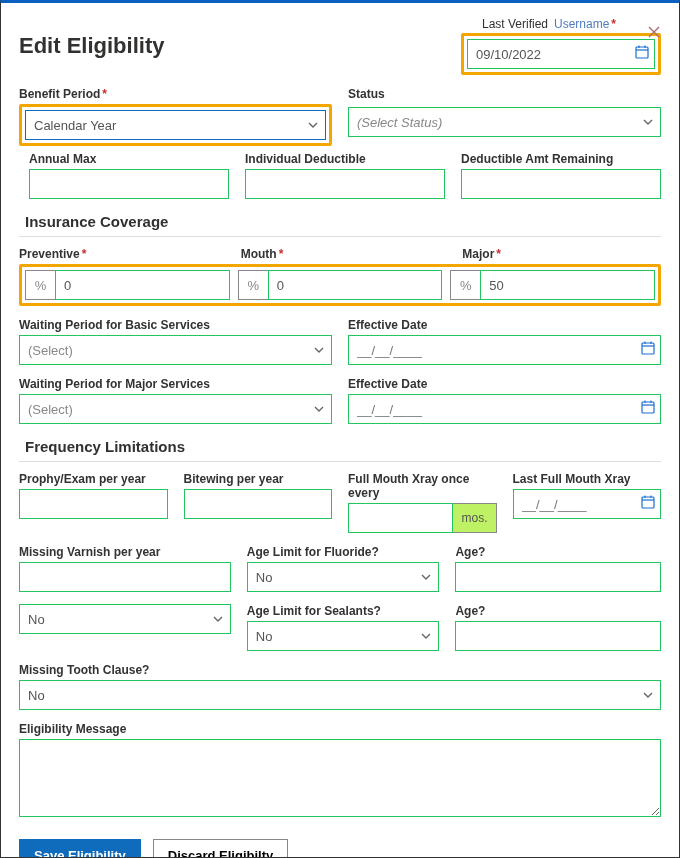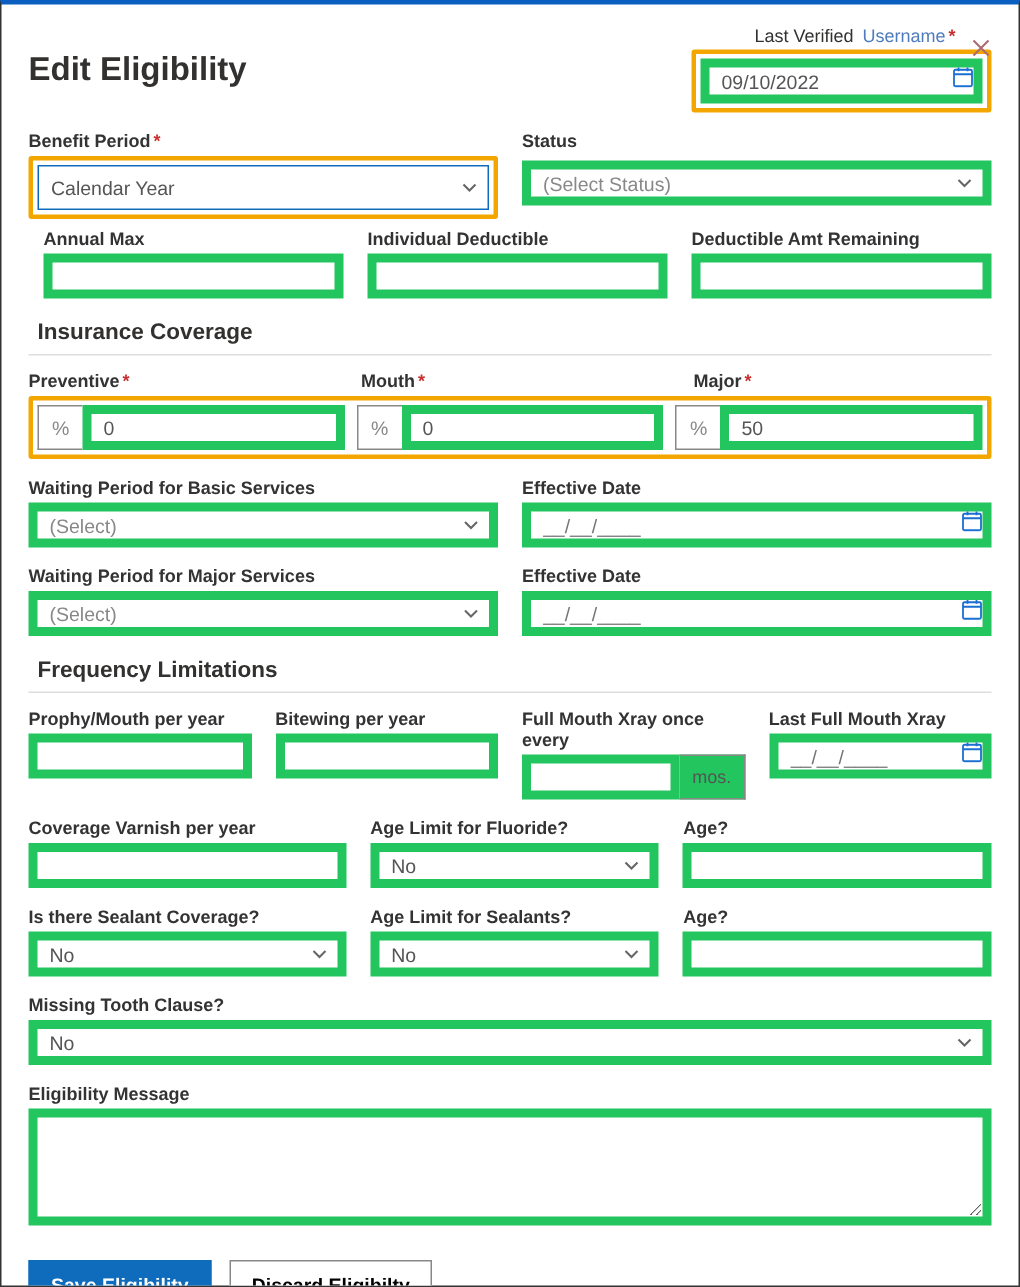--- a/index.html
+++ b/index.html
@@ -27,7 +27,7 @@
     color: #323130;
     margin-top: 16px;
   }
-  .lv-wrap { display: flex; flex-direction: column; align-items: flex-end;
+  .lv-wrap { display: flex; flex-direction: column; align-items: center;
     position: relative; }
   .lv-label-row { font-size: 12px; margin-bottom: 2px; display:flex; align-items:baseline; }
   .username { color: #4f7cbf; margin-left: 6px; text-decoration-color:#c9d8ed; }

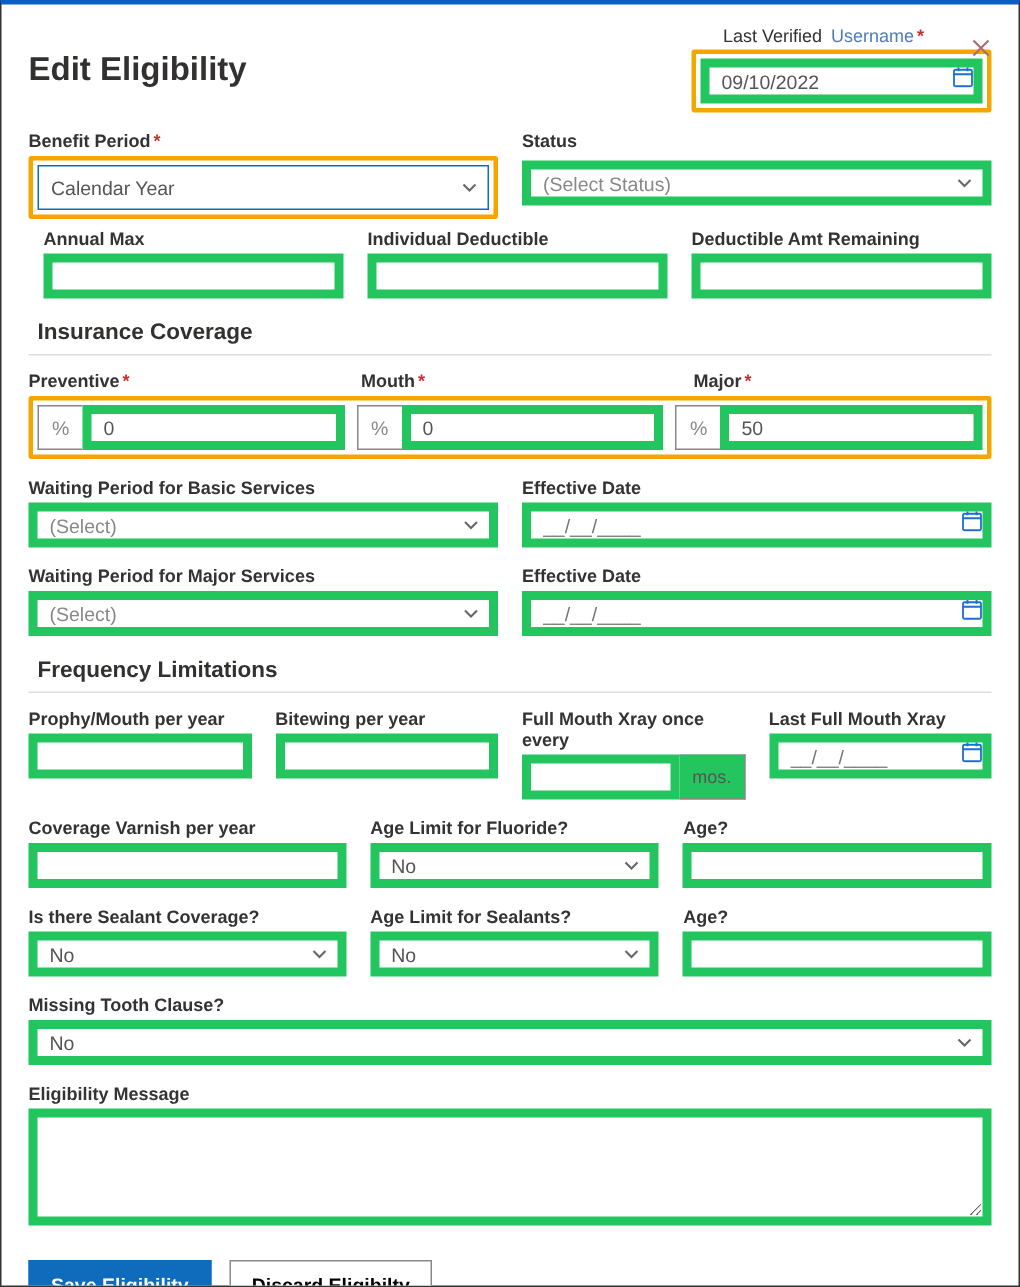--- a/index.html
+++ b/index.html
@@ -45,7 +45,7 @@
   .req { color: #c72e2e; font-weight: 600; margin-left:2px;}
   .input, .select, .textarea {
     width: 100%;
-    border: 6px solid #22c55e;
+    border: 1px solid #22c55e;
     font-size: 13px;
     padding: 5px 8px;
     height: 30px;

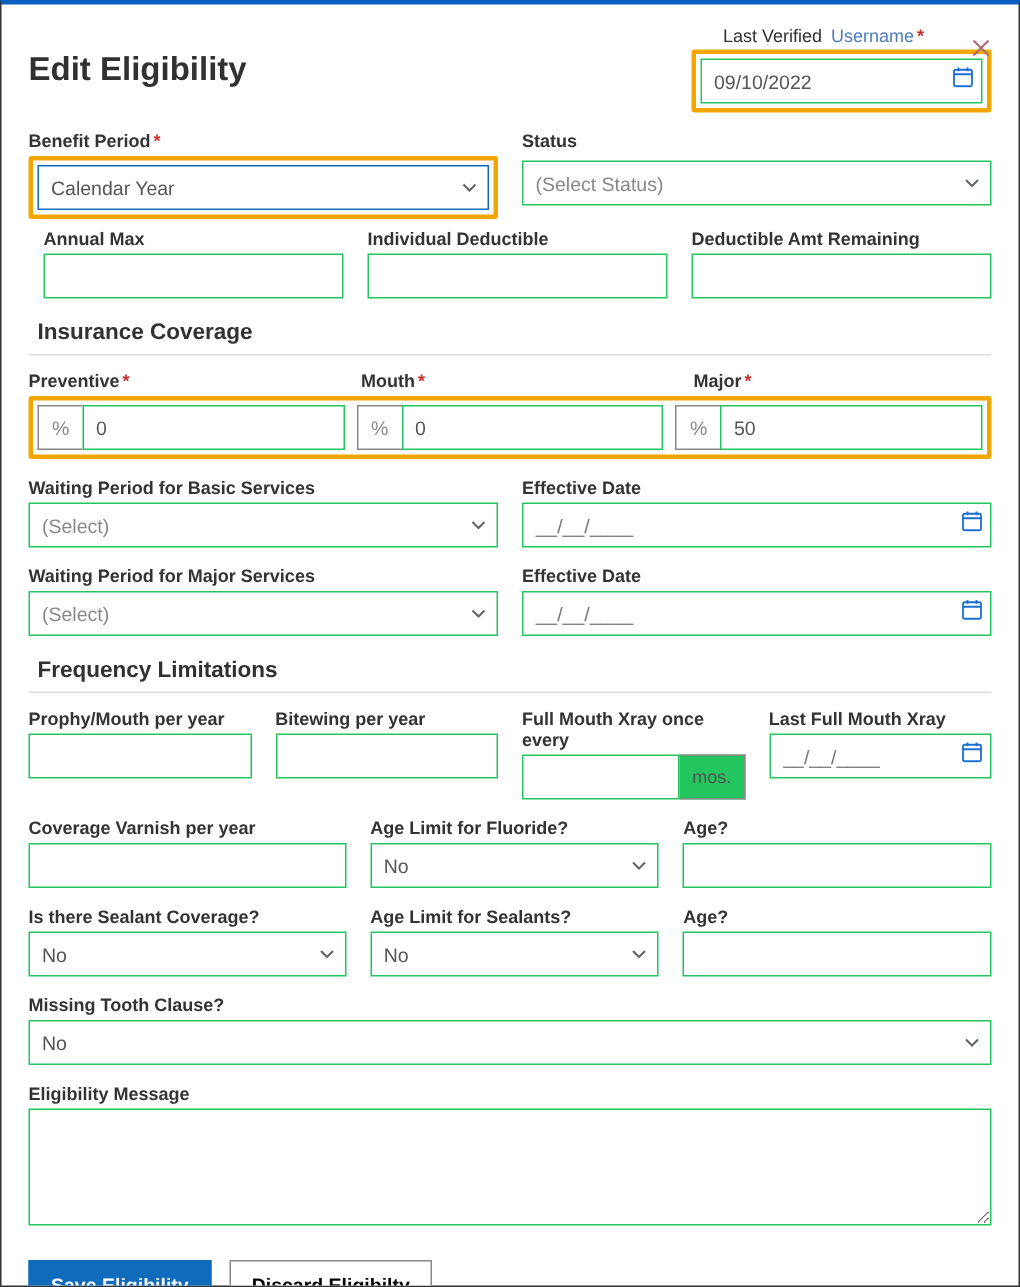--- a/index.html
+++ b/index.html
@@ -153,7 +153,7 @@
     </div>
     <div class="col">
       <label class="field-label">Status</label>
-      <div style="padding:3px 0;">
+      <div style="padding:3px 0;font-style:italic;">
       <div class="select">
         <span class="placeholder">(Select Status)</span>
         <span class="chev">

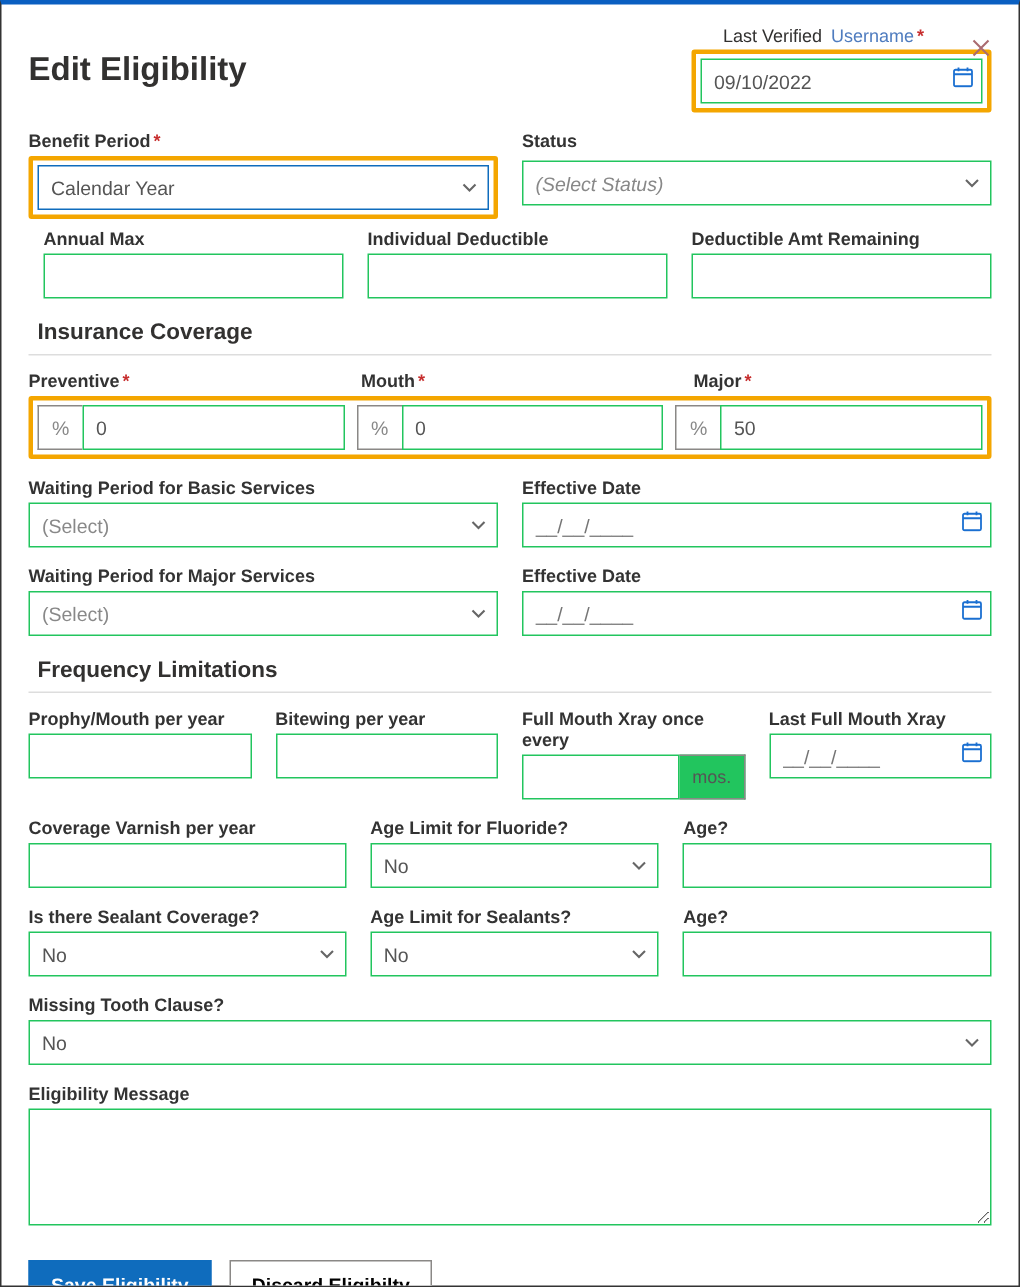--- a/index.html
+++ b/index.html
@@ -277,7 +277,7 @@
 
   <div class="row">
     <div class="col">
-      <label class="field-label">Prophy/Mouth per year</label>
+      <label class="field-label">Prophy/Exam per year</label>
       <input class="input" style="">
     </div>
     <div class="col">

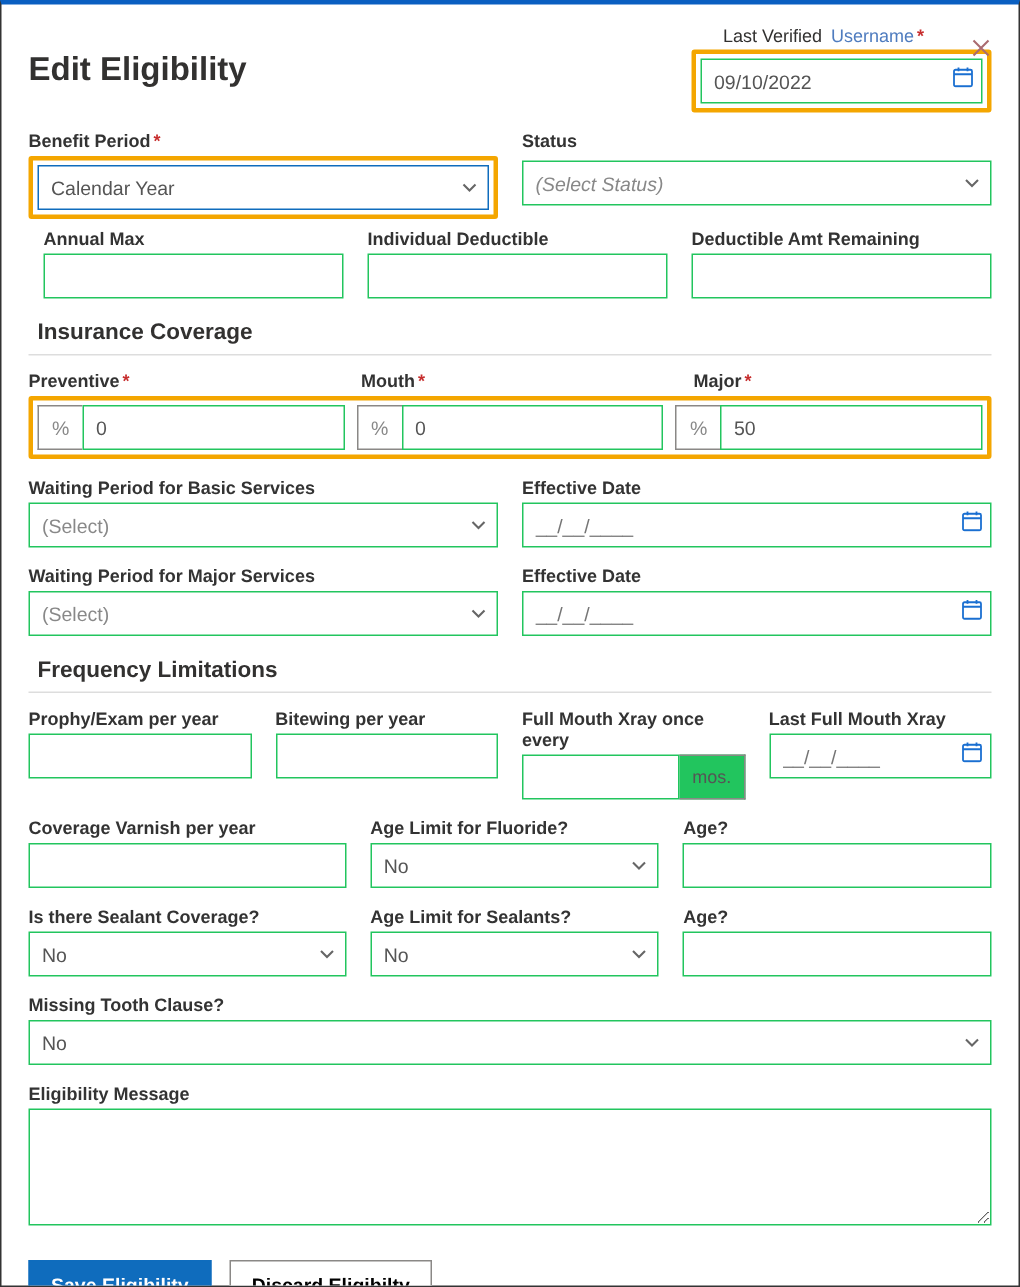--- a/index.html
+++ b/index.html
@@ -84,7 +84,7 @@
   .suffix-group .input { flex:1; }
   .suffix-group .suffix {
     border:1px solid #8a8886; border-left:none;
-    background:#22c55e; color:#555; font-size:12px;
+    background:#bef264; color:#555; font-size:12px;
     display:flex; align-items:center; padding:0 8px;
   }
   .highlight-block {

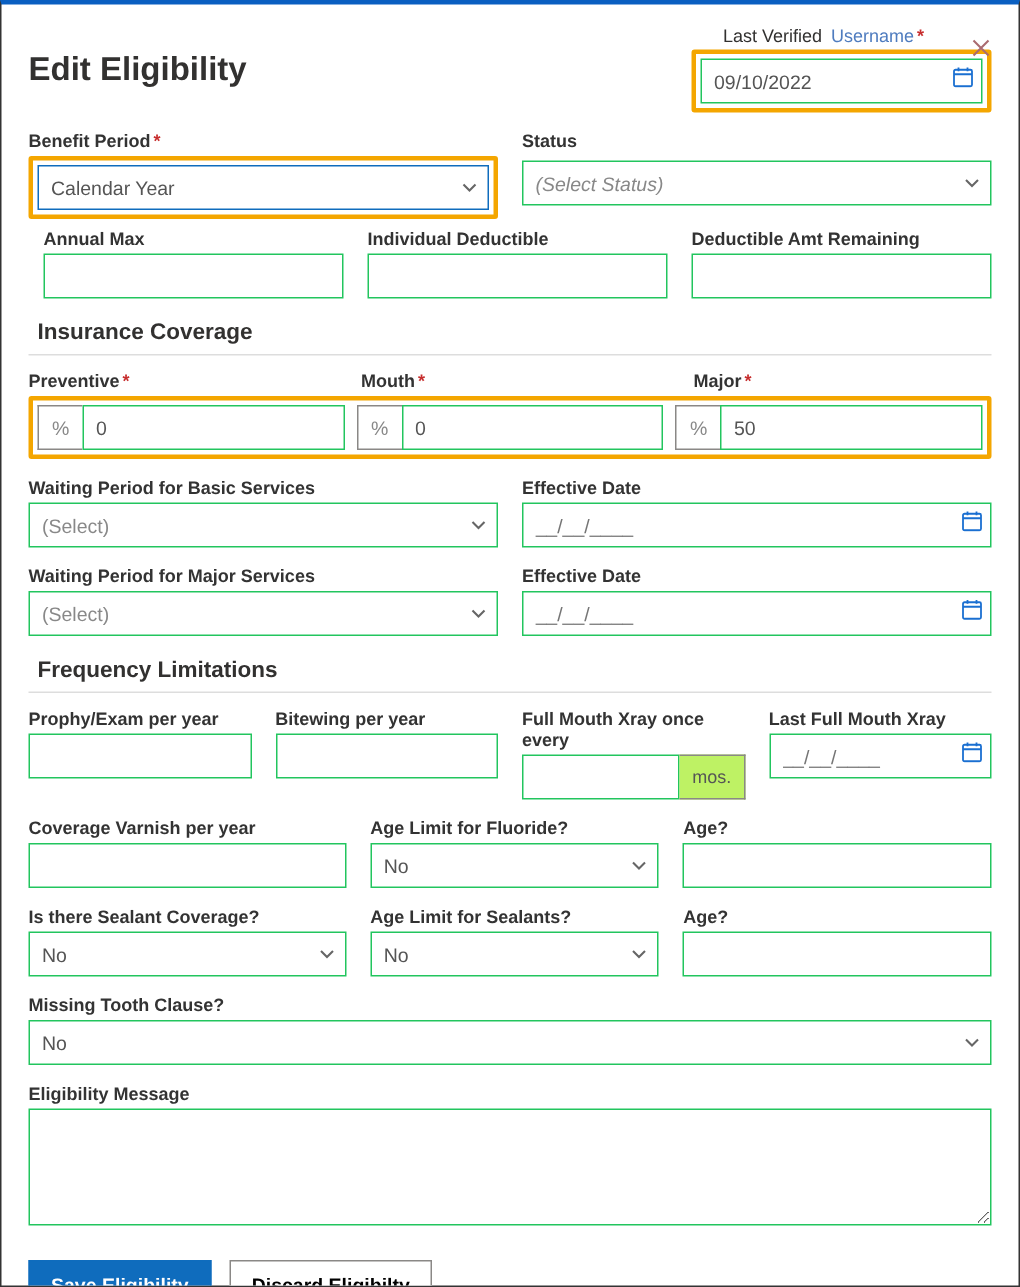--- a/index.html
+++ b/index.html
@@ -309,7 +309,7 @@
 
   <div class="row mt12">
     <div class="col" style="flex:0 0 33%;">
-      <label class="field-label">Coverage Varnish per year</label>
+      <label class="field-label">Missing Varnish per year</label>
       <input class="input" style="">
     </div>
     <div class="col" style="flex:0 0 30%;">

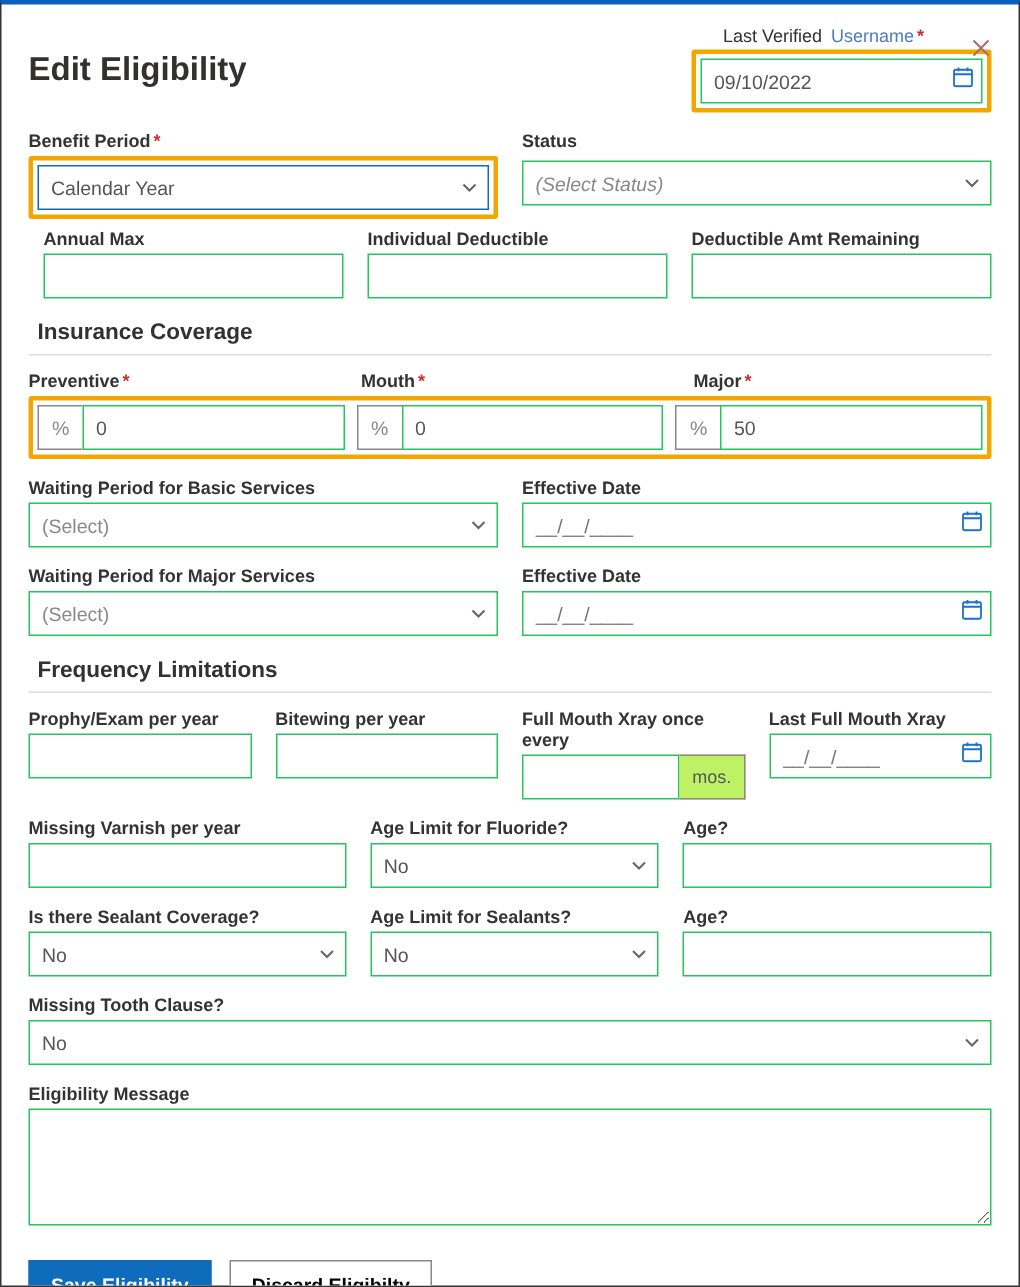--- a/index.html
+++ b/index.html
@@ -331,7 +331,6 @@
 
   <div class="row mt12">
     <div class="col" style="flex:0 0 33%;">
-      <label class="field-label">Is there Sealant Coverage?</label>
       <div class="select">
         <span>No</span>
         <span class="chev">

